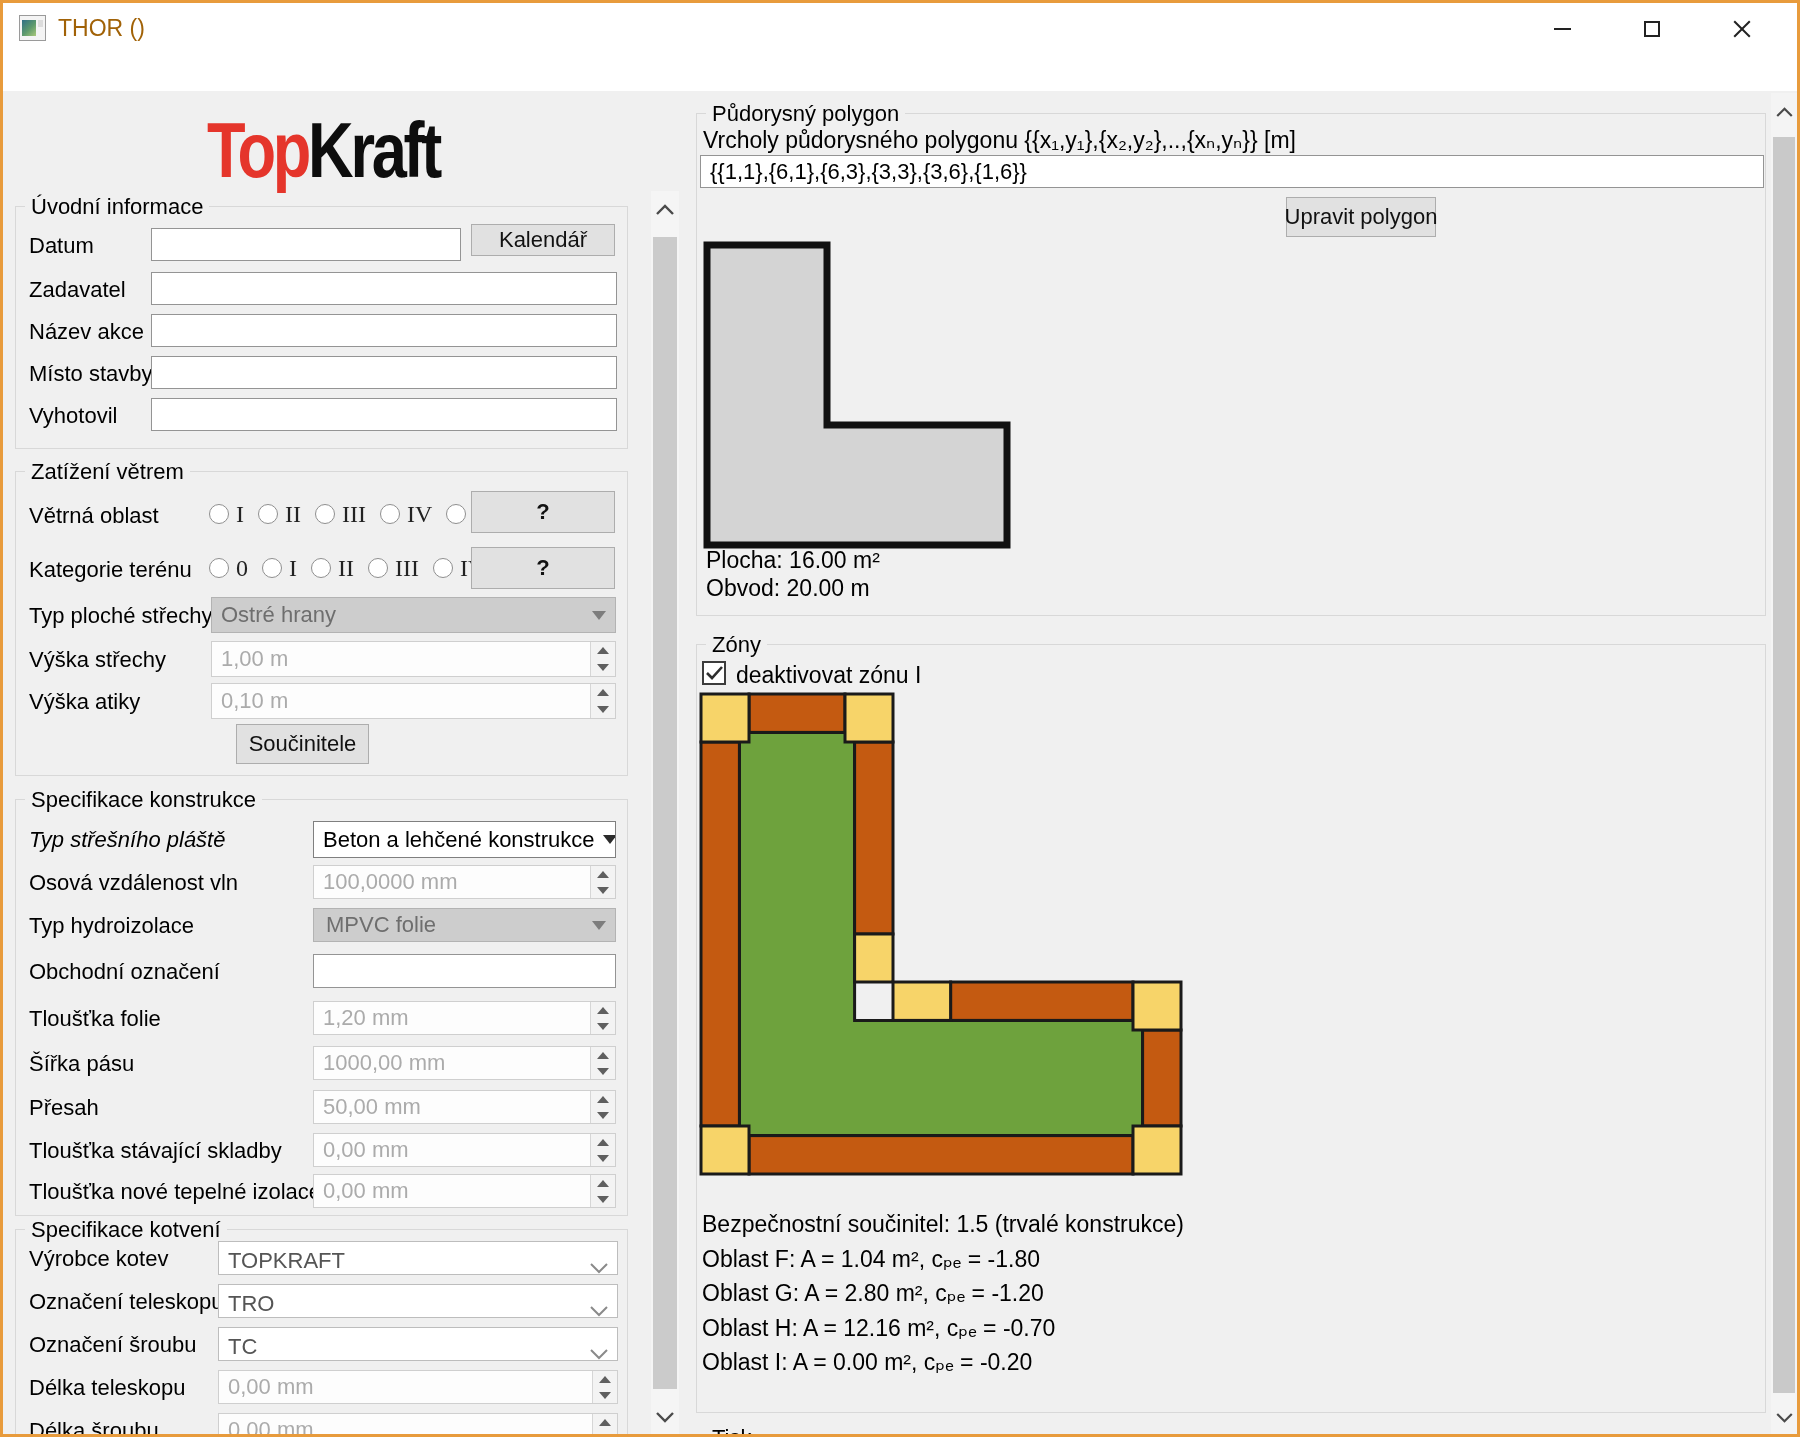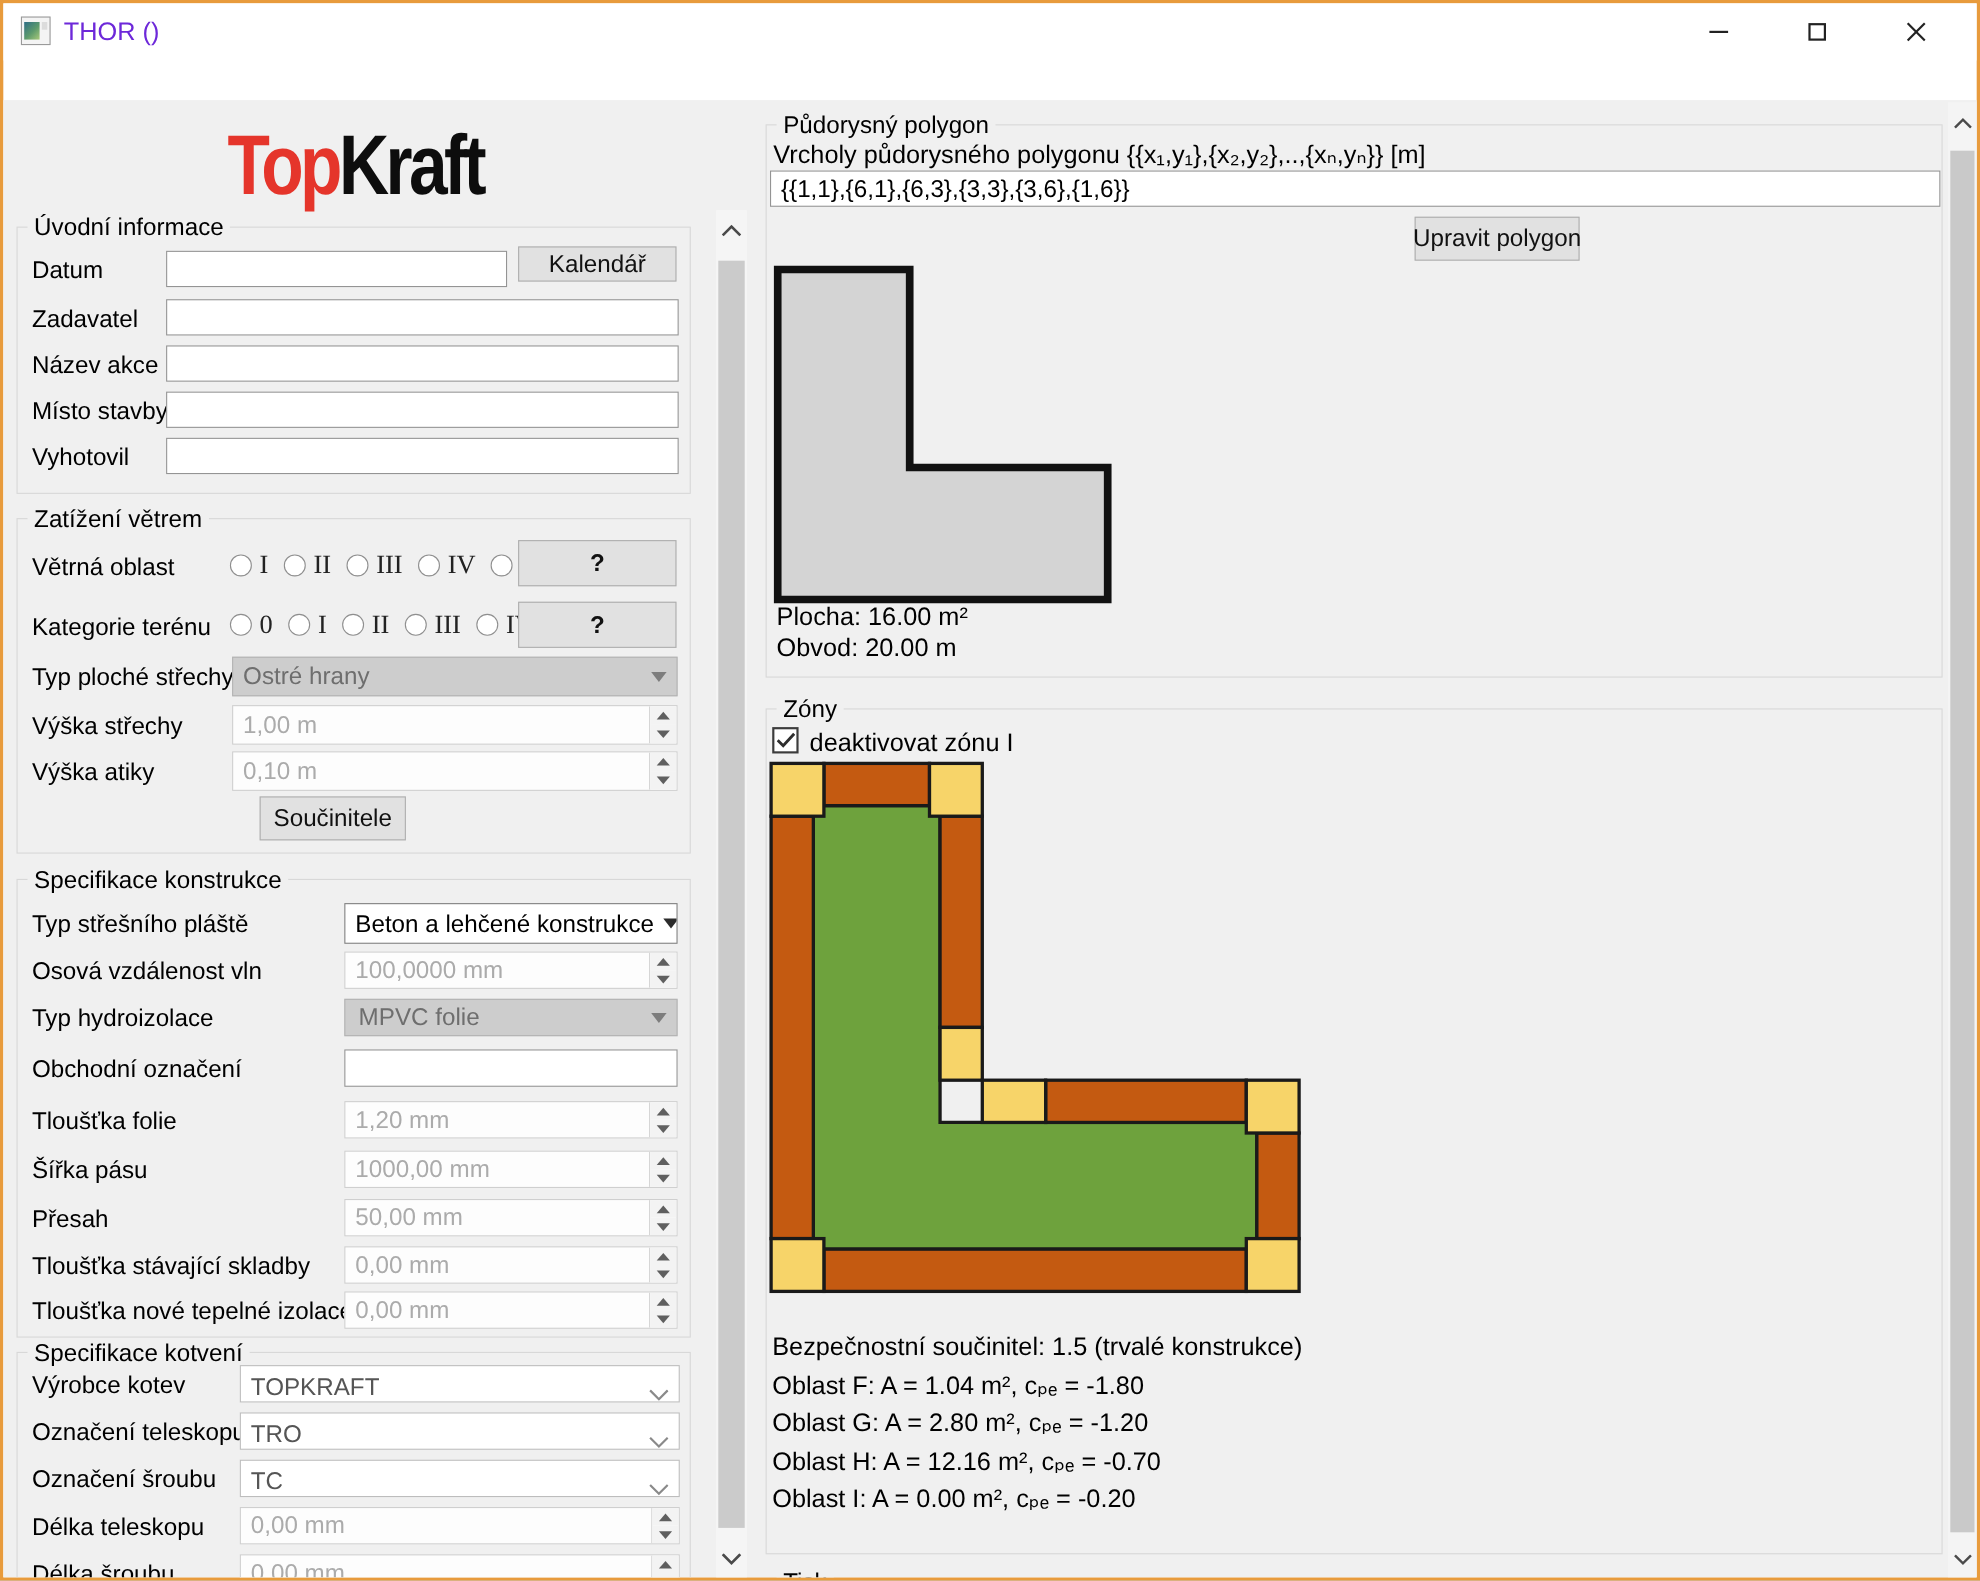--- a/index.html
+++ b/index.html
@@ -18,7 +18,7 @@
   .appicon .pane { position:absolute; left:2px; top:4px; width:14px; height:16px;
     background:linear-gradient(135deg,#2e6e86 0%,#5d9a6c 55%,#a9c97a 100%); }
   .appicon .bar { position:absolute; right:2px; top:4px; width:5px; height:7px; background:#dcdcdc; }
-  .apptitle { position:absolute; left:55px; top:12px; font-size:23px; color:#6d28d9; }
+  .apptitle { position:absolute; left:55px; top:12px; font-size:23px; color:#a16207; }
   .capbtns { position:absolute; right:10px; top:0; height:52px; display:flex; }
   .capbtn { width:90px; height:52px; display:flex; align-items:center; justify-content:center; }
   .glyph-min { width:17px; height:2px; background:#222; }

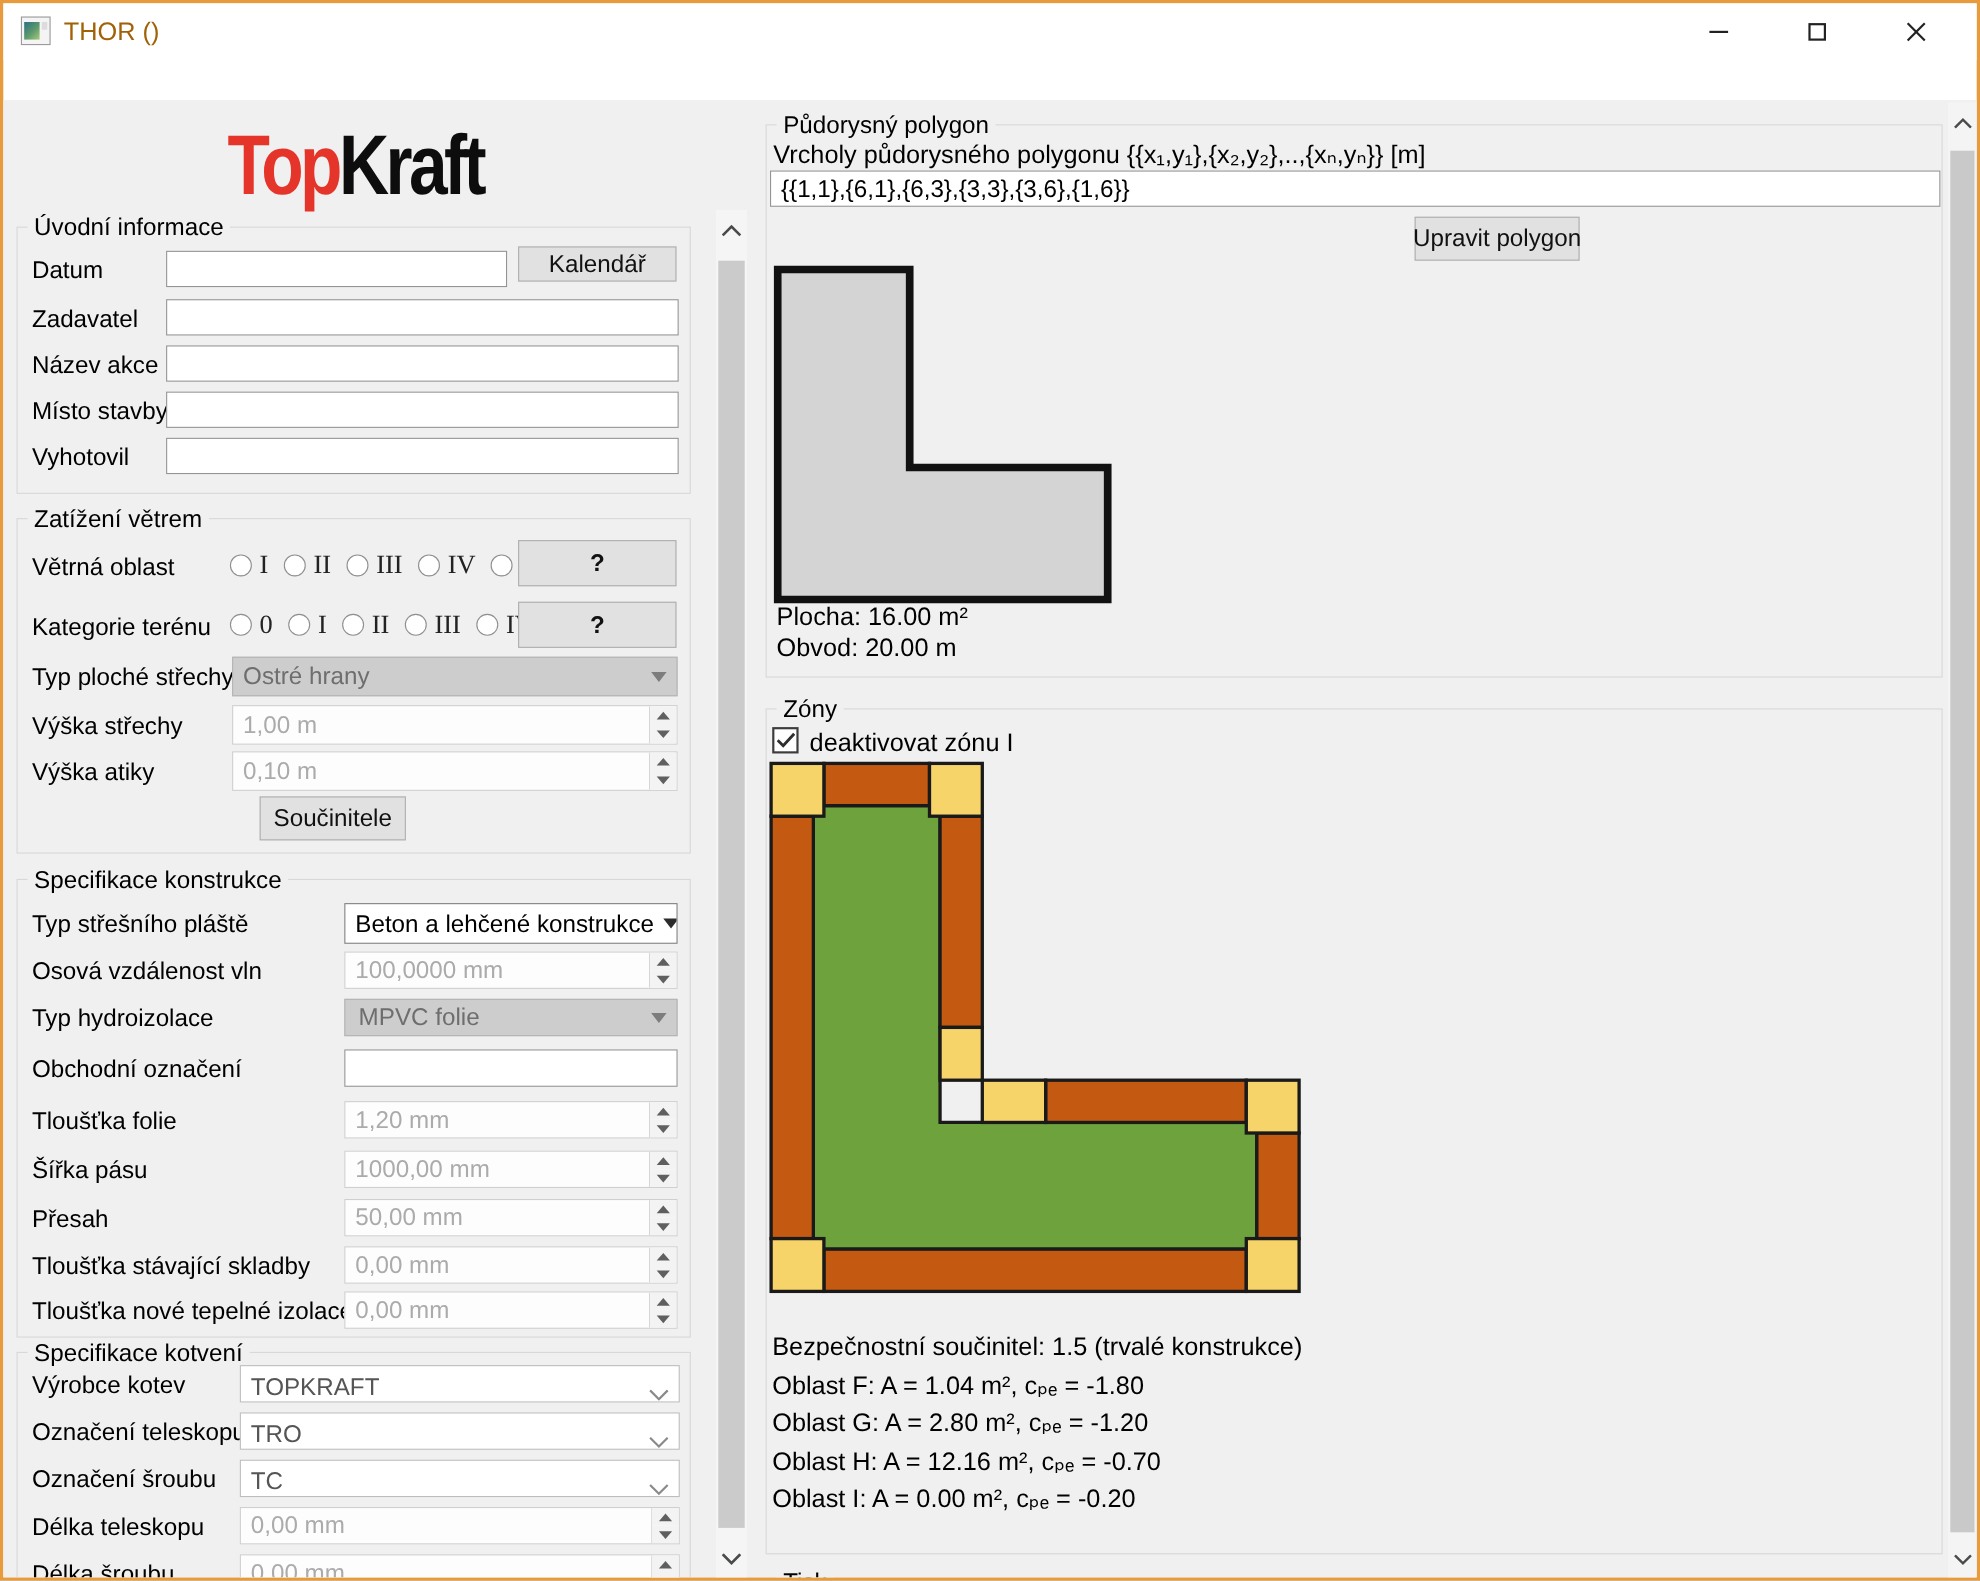--- a/index.html
+++ b/index.html
@@ -201,7 +201,7 @@
     <div class="group" style="left:12px;top:708px;width:613px;height:417px;"></div>
     <div class="glabel" style="left:22px;top:696px;">Specifikace konstrukce</div>
 
-    <div class="flabel" style="left:26px;top:736px;">Typ střešního pláště</div>
+    <div class="flabel" style="left:26px;top:736px;font-style:italic;">Typ střešního pláště</div>
     <div class="ctl combo" style="left:310px;top:730px;width:303px;height:37px;">
       <span class="val">Beton a lehčené konstrukce</span>
         <span class="darr"></span>

